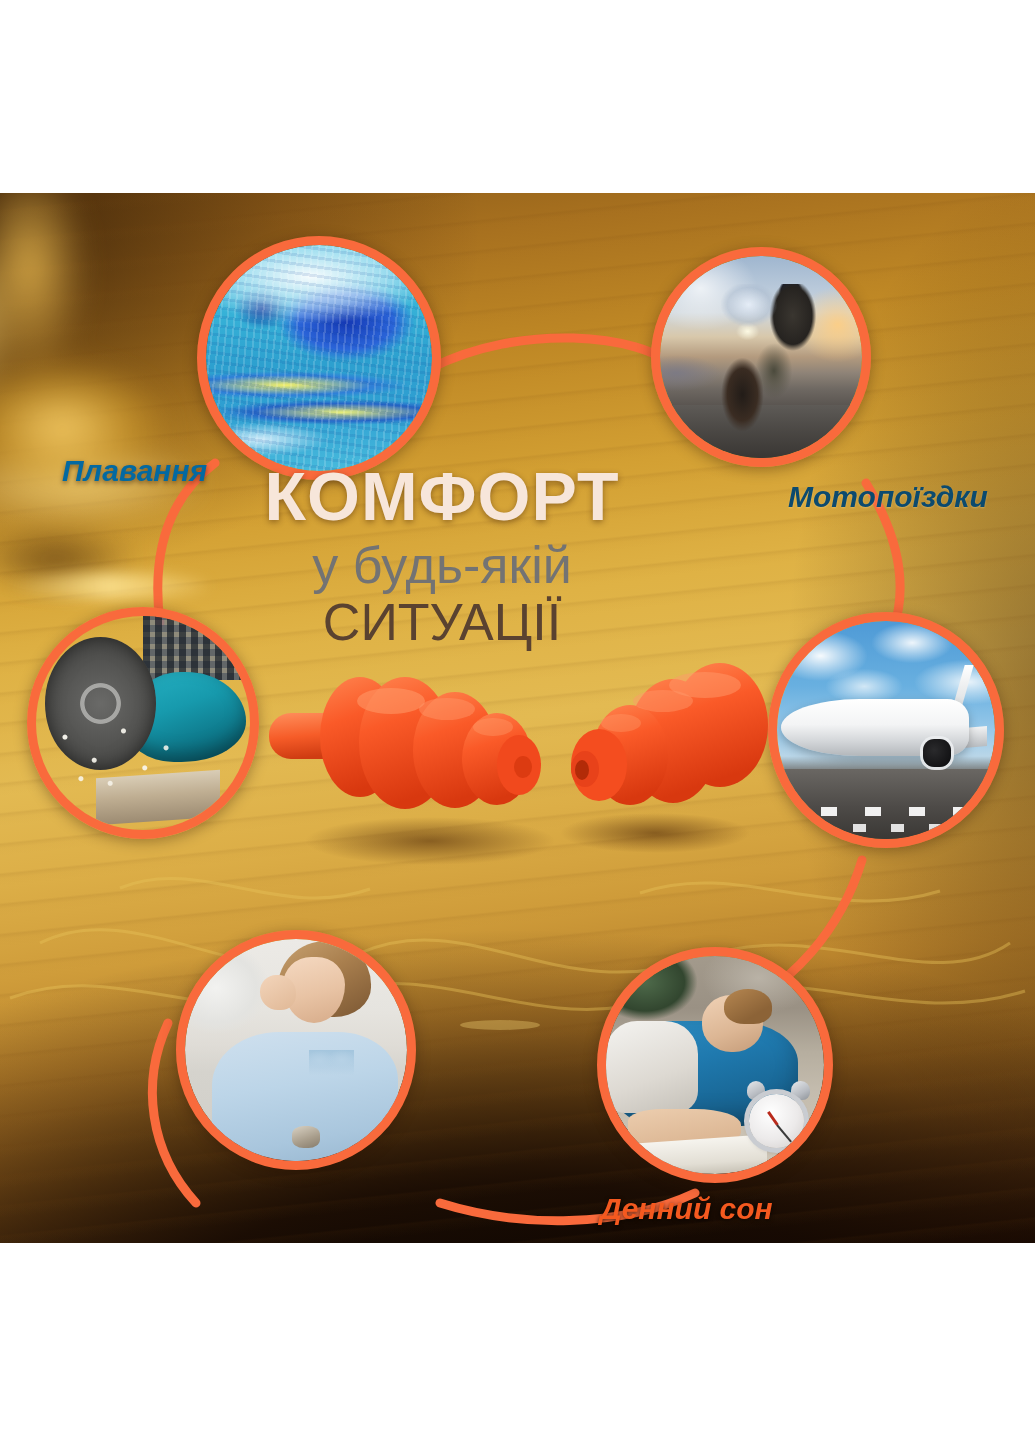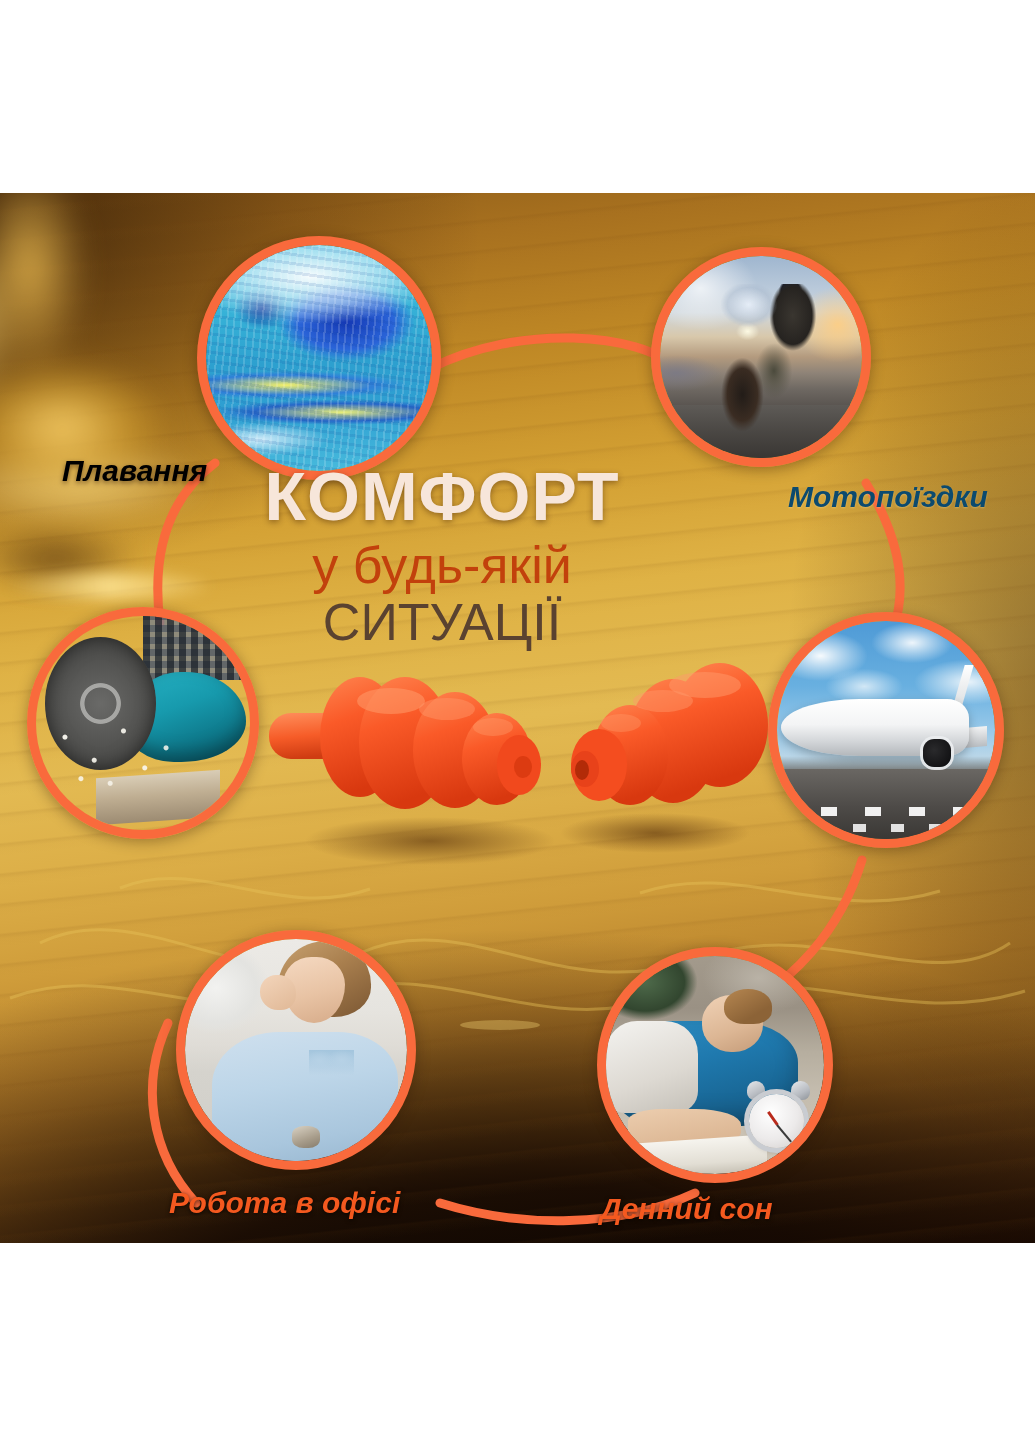--- a/index.html
+++ b/index.html
@@ -530,7 +530,7 @@
     font-family: "Liberation Sans", sans-serif;
     pointer-events: none;
   }
-  .cap-light { color: #000000; text-shadow: 0 2px 5px rgba(40,16,2,0.55); text-align: center; }
+  .cap-light { color: #0369a1; text-shadow: 0 2px 5px rgba(40,16,2,0.55); text-align: center; }
   .cap-dark  { color: #0c4a6e; text-shadow: 0 1px 2px rgba(255,228,160,0.35); }
   .cap-orange{ color: #f4591f; text-shadow: 0 1px 4px rgba(0,0,0,0.7); }
 

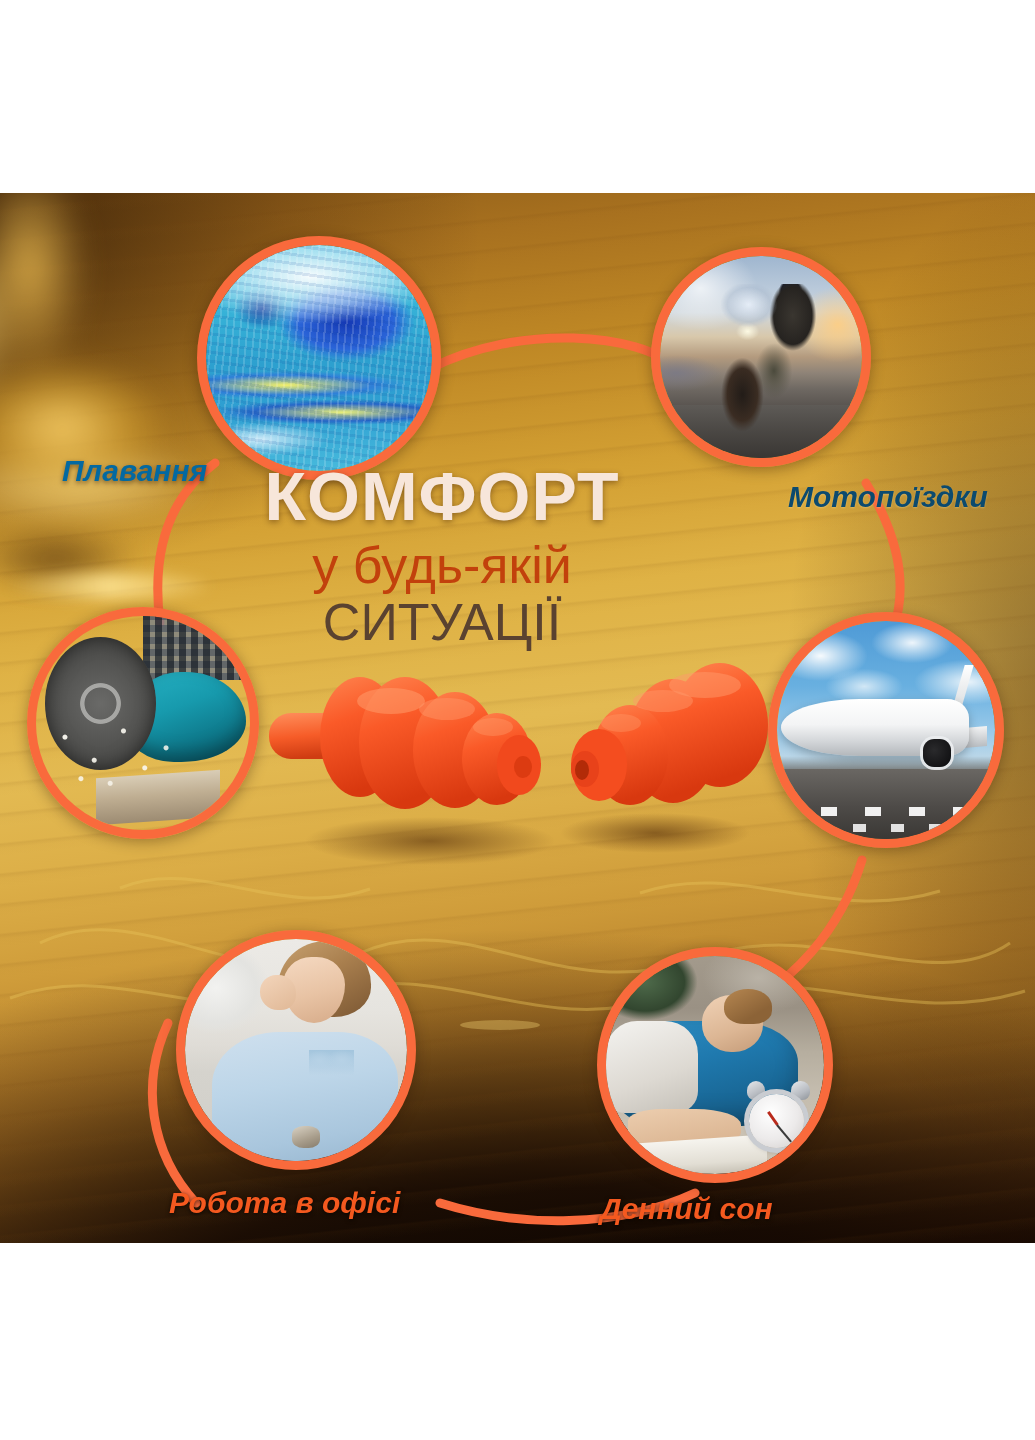--- a/index.html
+++ b/index.html
@@ -507,7 +507,7 @@
     display: block;
     font-size: 52px;
     font-weight: 400;
-    color: #c2410c;
+    color: #737373;
     line-height: 1.12;
     margin-top: 6px;
     font-family: "Liberation Sans", sans-serif;

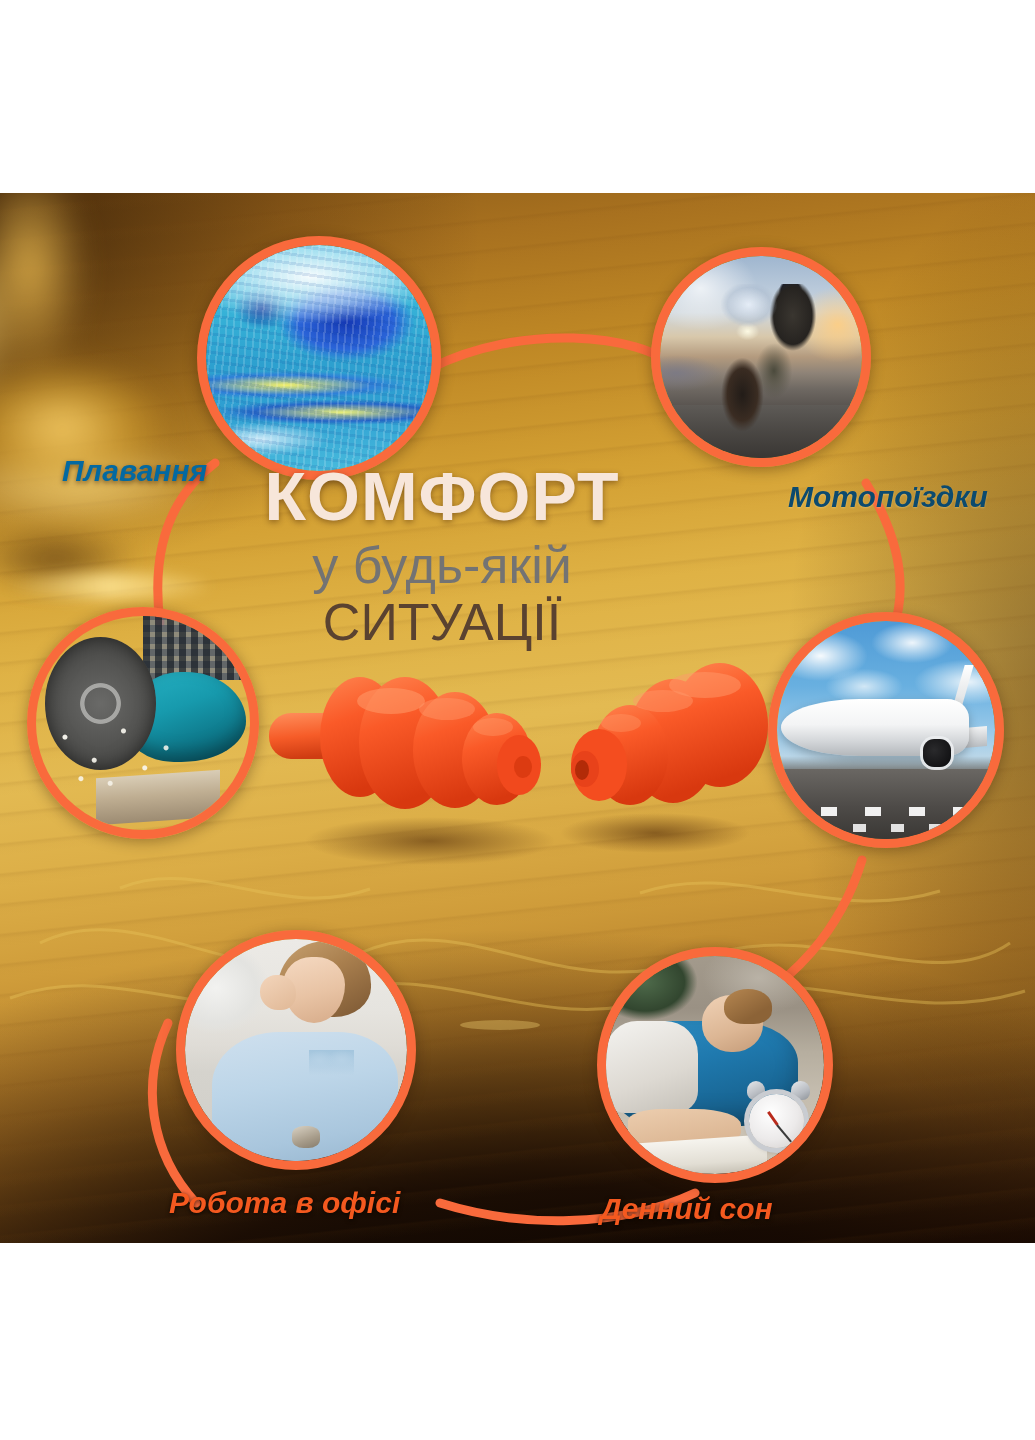--- a/index.html
+++ b/index.html
@@ -707,7 +707,6 @@
 
   <div class="cap cap-light cap-swim">Плавання</div>
   <div class="cap cap-dark  cap-moto">Мотопоїздки</div>
-  <div class="cap cap-orange cap-office">Робота в офісі</div>
   <div class="cap cap-orange cap-sleep">Денний сон</div>
 
 </div>

